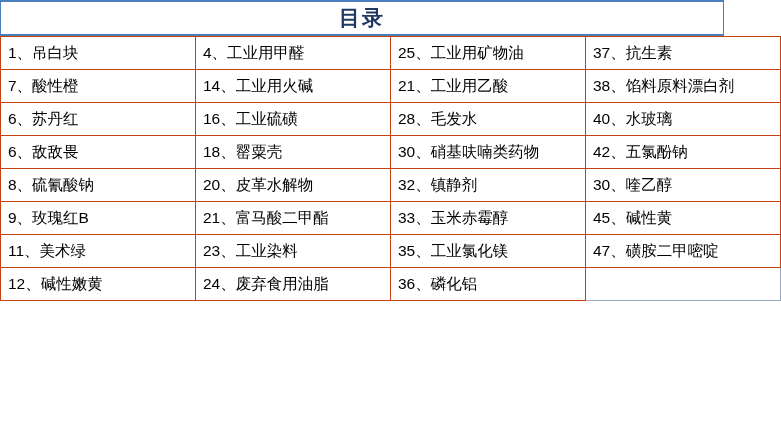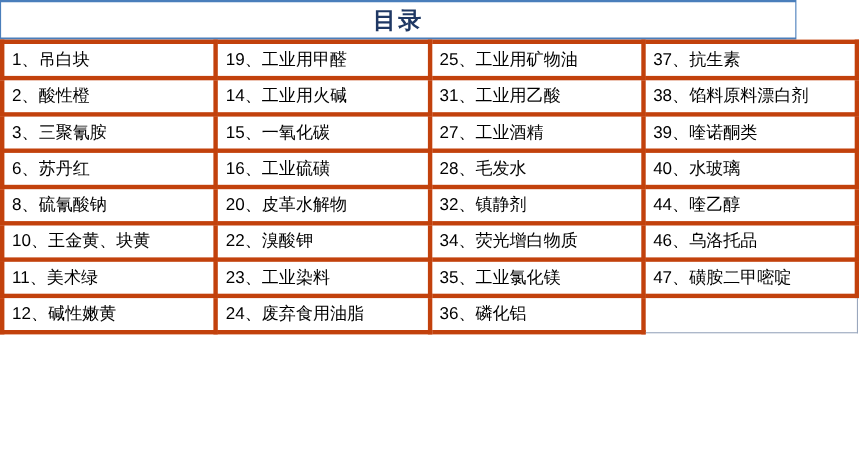--- a/index.html
+++ b/index.html
@@ -45,7 +45,7 @@
     margin: 0;
   }
   table.toc td {
-    border: 4px solid #c2410c;
+    border: 1px solid #c2410c;
     height: 33px;
     padding: 0 7px;
     font-size: 15.5px;

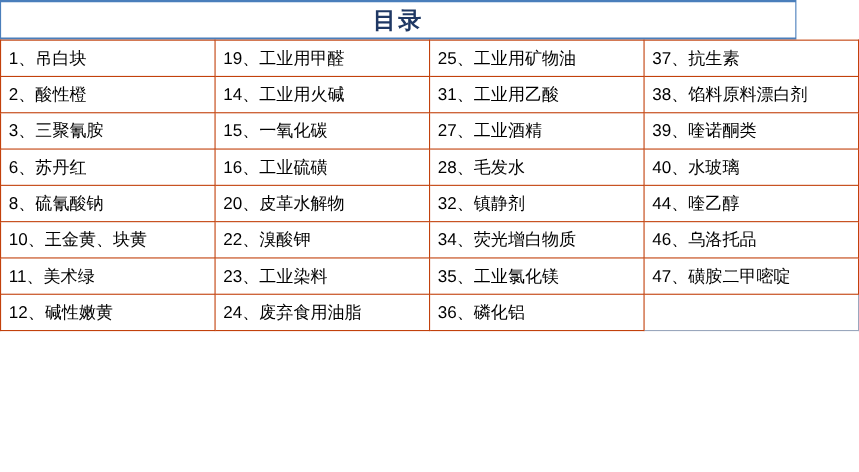--- a/index.html
+++ b/index.html
@@ -79,7 +79,7 @@
     <tbody>
       <tr>
         <td>1、吊白块</td>
-        <td>19、工业用甲醛</td>
+        <td>4、工业用甲醛</td>
         <td>25、工业用矿物油</td>
         <td>37、抗生素</td>
       </tr>

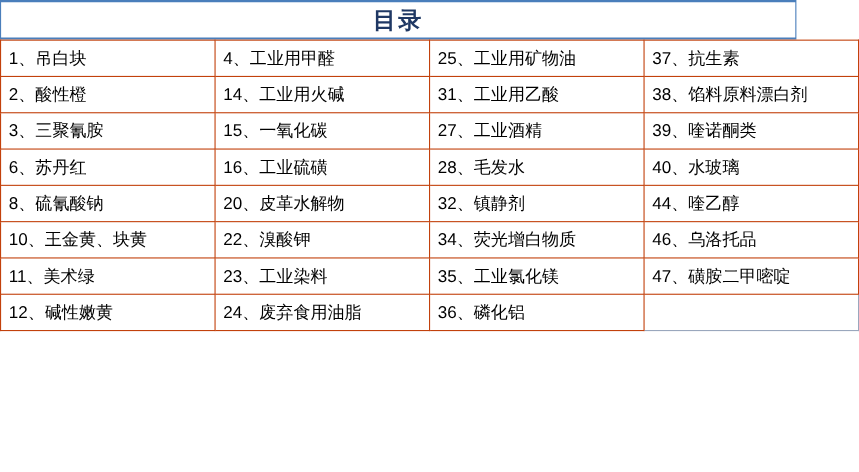--- a/index.html
+++ b/index.html
@@ -84,7 +84,7 @@
         <td>37、抗生素</td>
       </tr>
       <tr>
-        <td>2、酸性橙</td>
+        <td>7、酸性橙</td>
         <td>14、工业用火碱</td>
         <td>31、工业用乙酸</td>
         <td>38、馅料原料漂白剂</td>

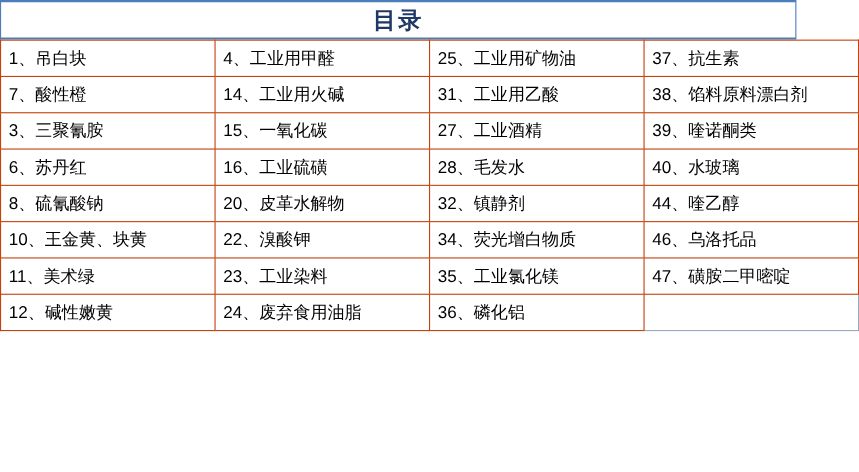--- a/index.html
+++ b/index.html
@@ -86,7 +86,7 @@
       <tr>
         <td>7、酸性橙</td>
         <td>14、工业用火碱</td>
-        <td>31、工业用乙酸</td>
+        <td>21、工业用乙酸</td>
         <td>38、馅料原料漂白剂</td>
       </tr>
       <tr>

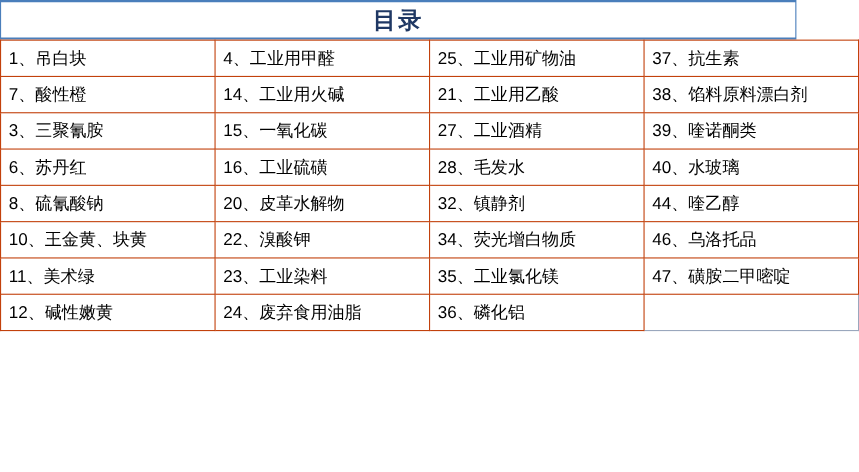--- a/index.html
+++ b/index.html
@@ -90,12 +90,6 @@
         <td>38、馅料原料漂白剂</td>
       </tr>
       <tr>
-        <td>3、三聚氰胺</td>
-        <td>15、一氧化碳</td>
-        <td>27、工业酒精</td>
-        <td>39、喹诺酮类</td>
-      </tr>
-      <tr>
         <td>6、苏丹红</td>
         <td>16、工业硫磺</td>
         <td>28、毛发水</td>

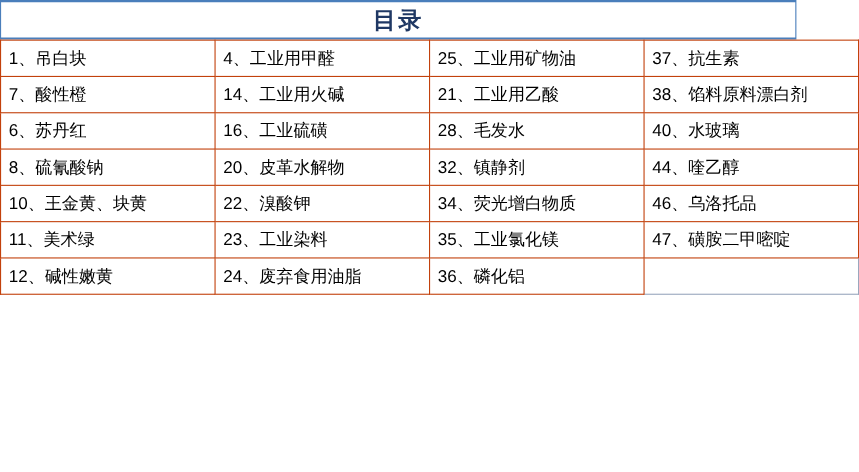--- a/index.html
+++ b/index.html
@@ -96,6 +96,12 @@
         <td>40、水玻璃</td>
       </tr>
       <tr>
+        <td>6、敌敌畏</td>
+        <td>18、罂粟壳</td>
+        <td>30、硝基呋喃类药物</td>
+        <td>42、五氯酚钠</td>
+      </tr>
+      <tr>
         <td>8、硫氰酸钠</td>
         <td>20、皮革水解物</td>
         <td>32、镇静剂</td>

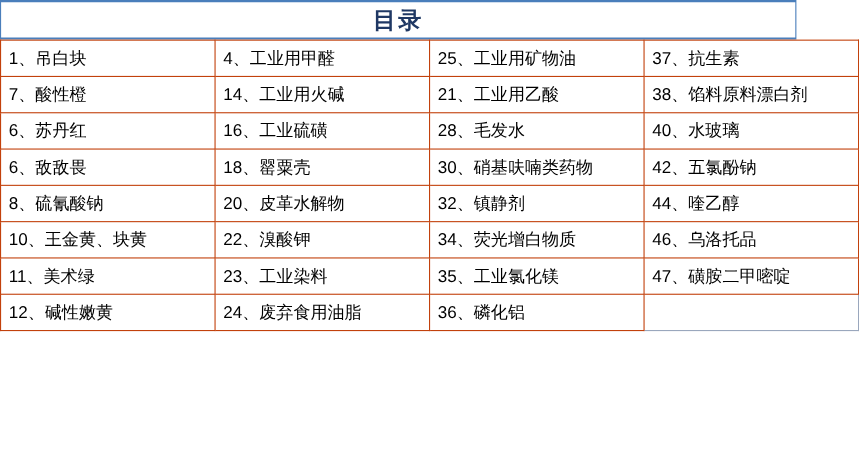--- a/index.html
+++ b/index.html
@@ -105,7 +105,7 @@
         <td>8、硫氰酸钠</td>
         <td>20、皮革水解物</td>
         <td>32、镇静剂</td>
-        <td>44、喹乙醇</td>
+        <td>30、喹乙醇</td>
       </tr>
       <tr>
         <td>10、王金黄、块黄</td>

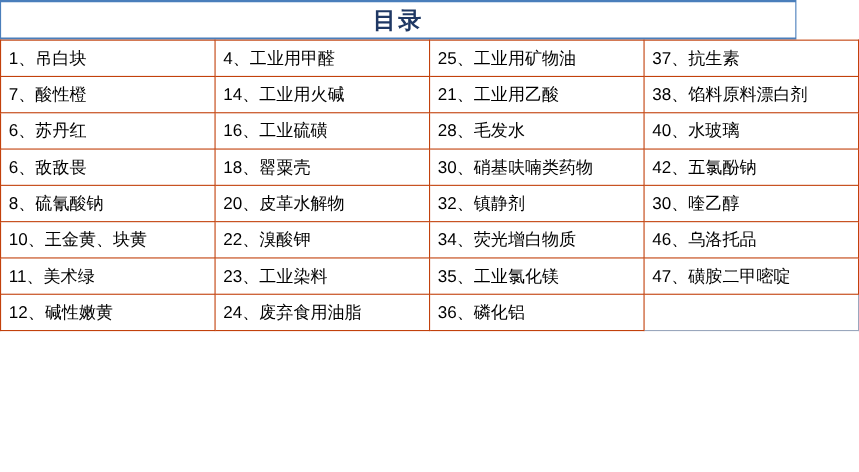--- a/index.html
+++ b/index.html
@@ -108,6 +108,12 @@
         <td>30、喹乙醇</td>
       </tr>
       <tr>
+        <td>9、玫瑰红B</td>
+        <td>21、富马酸二甲酯</td>
+        <td>33、玉米赤霉醇</td>
+        <td>45、碱性黄</td>
+      </tr>
+      <tr>
         <td>10、王金黄、块黄</td>
         <td>22、溴酸钾</td>
         <td>34、荧光增白物质</td>

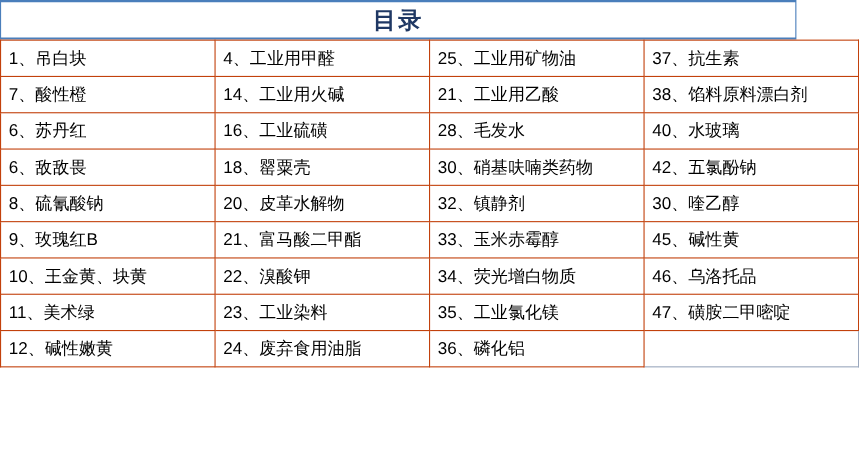--- a/index.html
+++ b/index.html
@@ -114,12 +114,6 @@
         <td>45、碱性黄</td>
       </tr>
       <tr>
-        <td>10、王金黄、块黄</td>
-        <td>22、溴酸钾</td>
-        <td>34、荧光增白物质</td>
-        <td>46、乌洛托品</td>
-      </tr>
-      <tr>
         <td>11、美术绿</td>
         <td>23、工业染料</td>
         <td>35、工业氯化镁</td>

